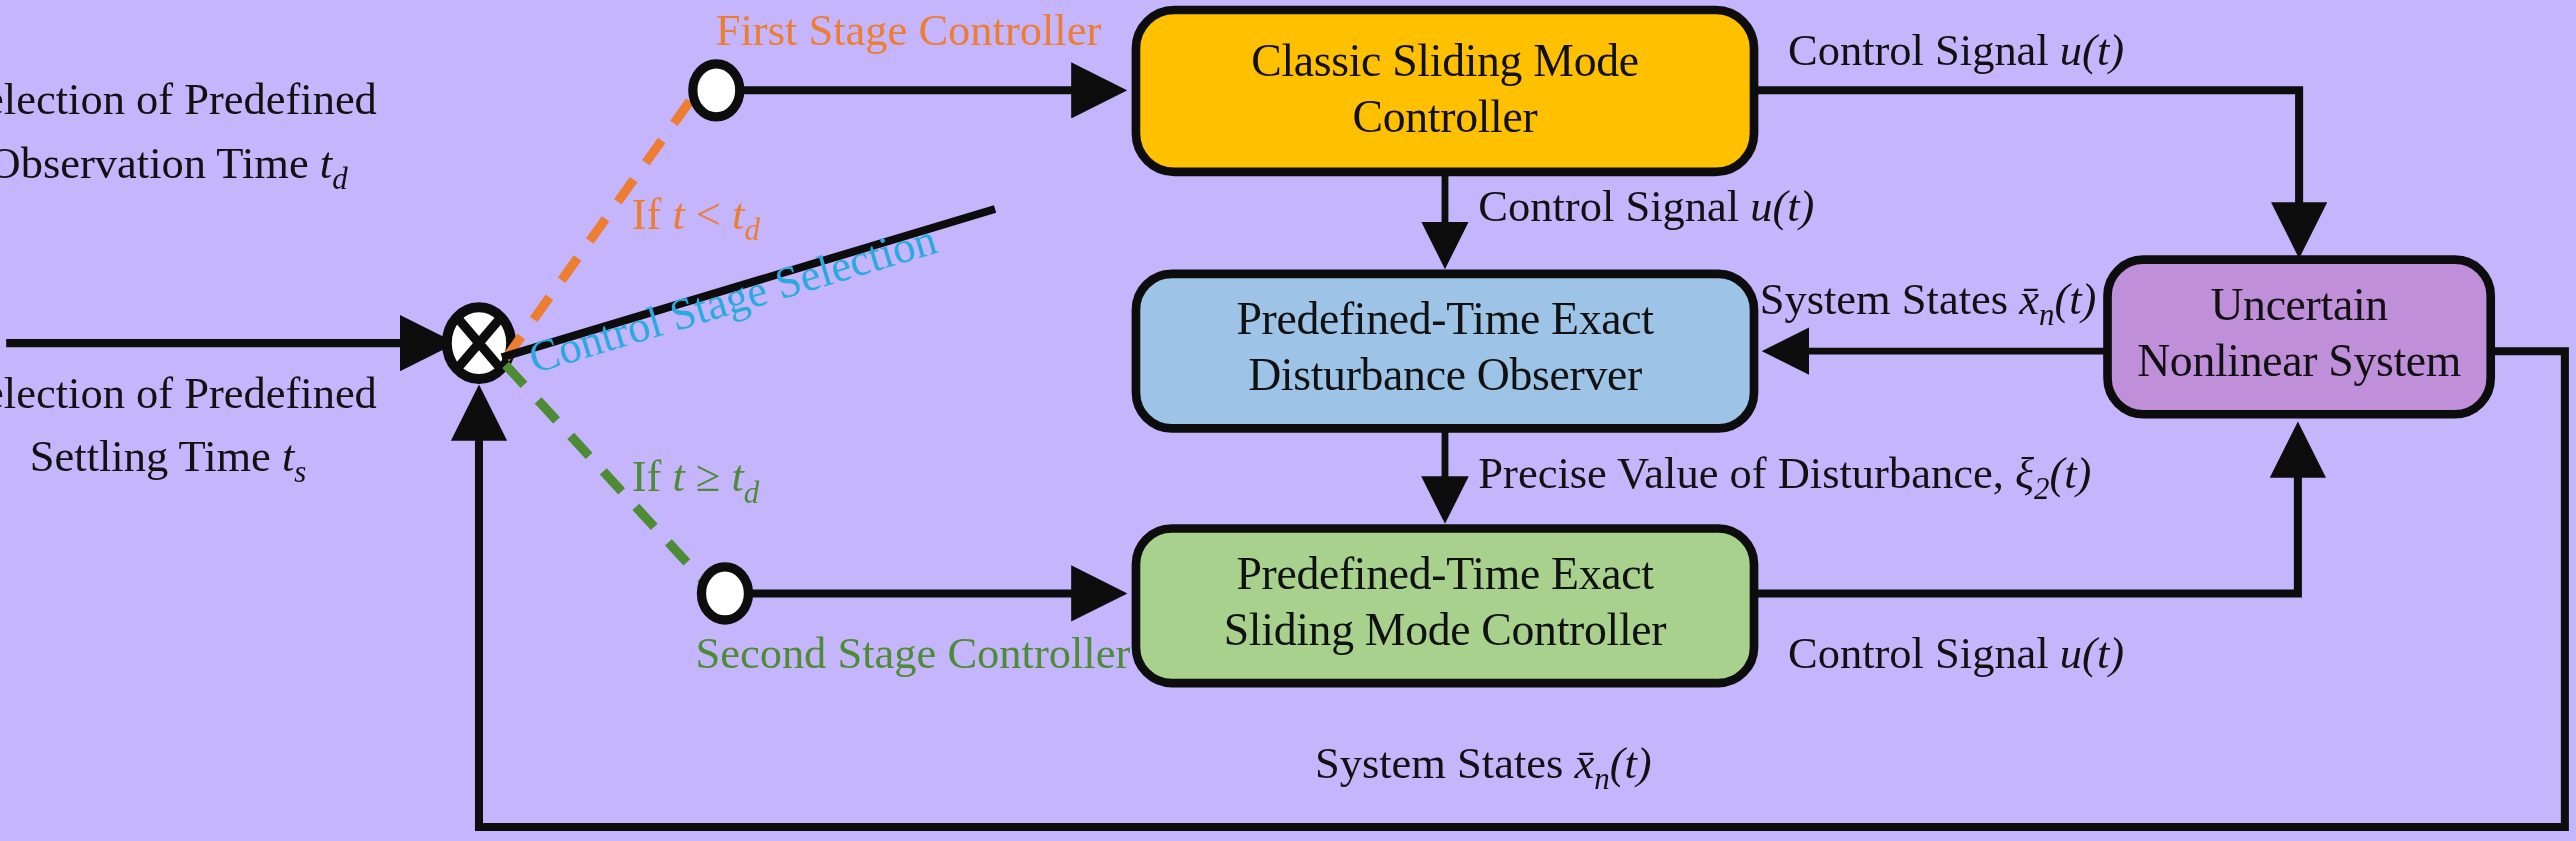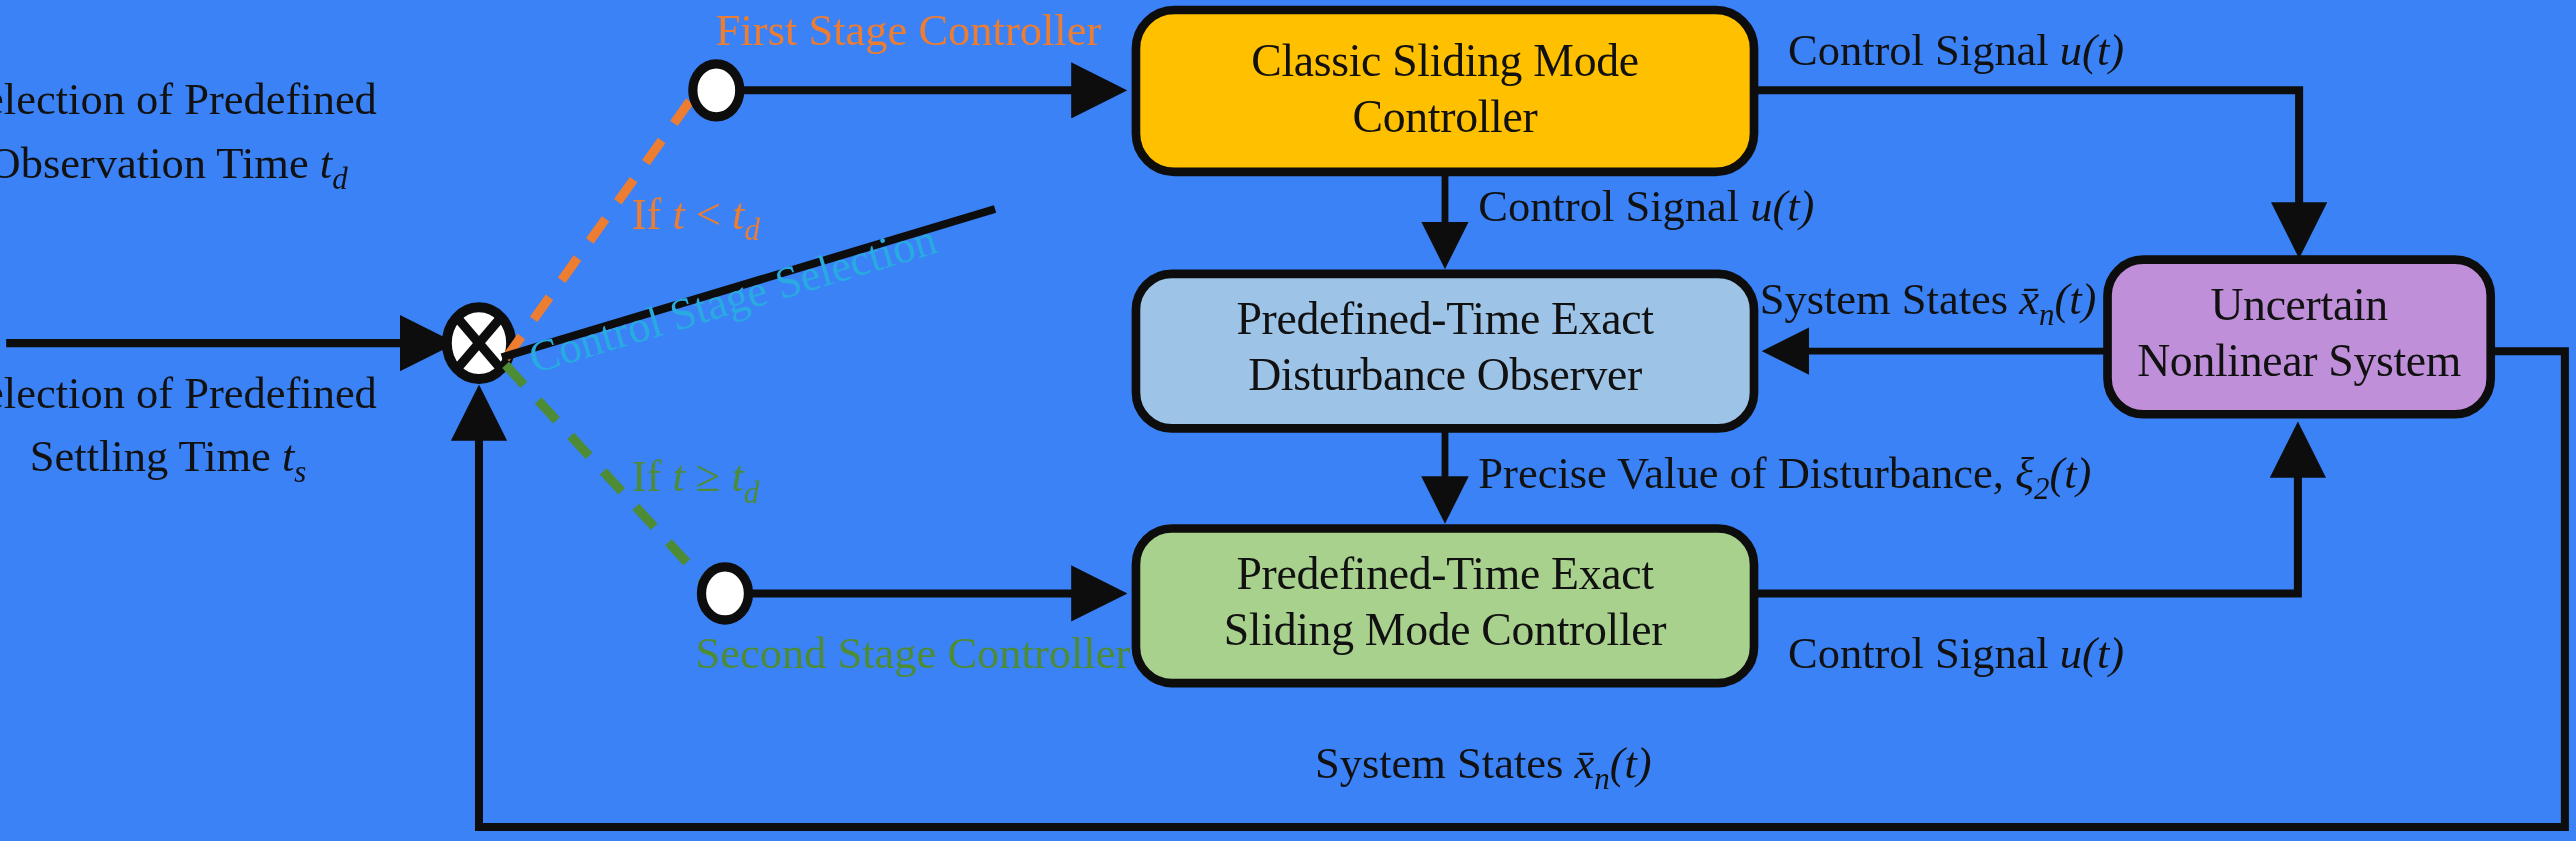--- a/index.html
+++ b/index.html
@@ -11,7 +11,7 @@
     position: relative;
     width: 2576px;
     height: 842px;
-    background: #3b82f6;
+    background: #c4b5fd;
     font-family: "Liberation Serif", "DejaVu Serif", serif;
     overflow: hidden;
   }

